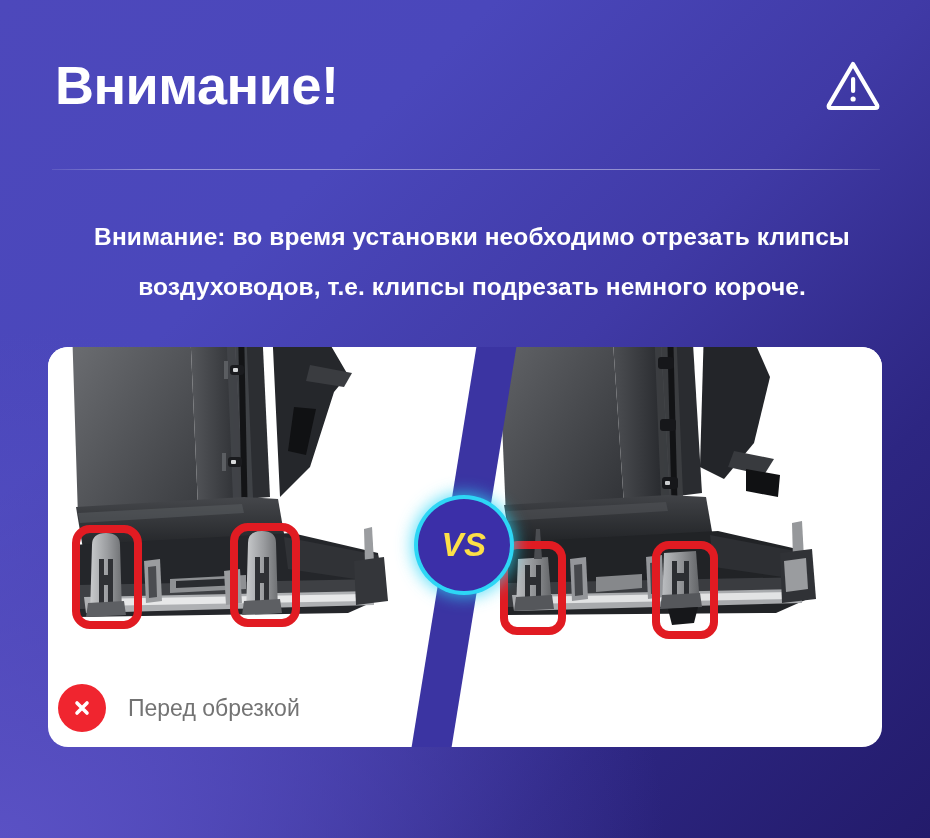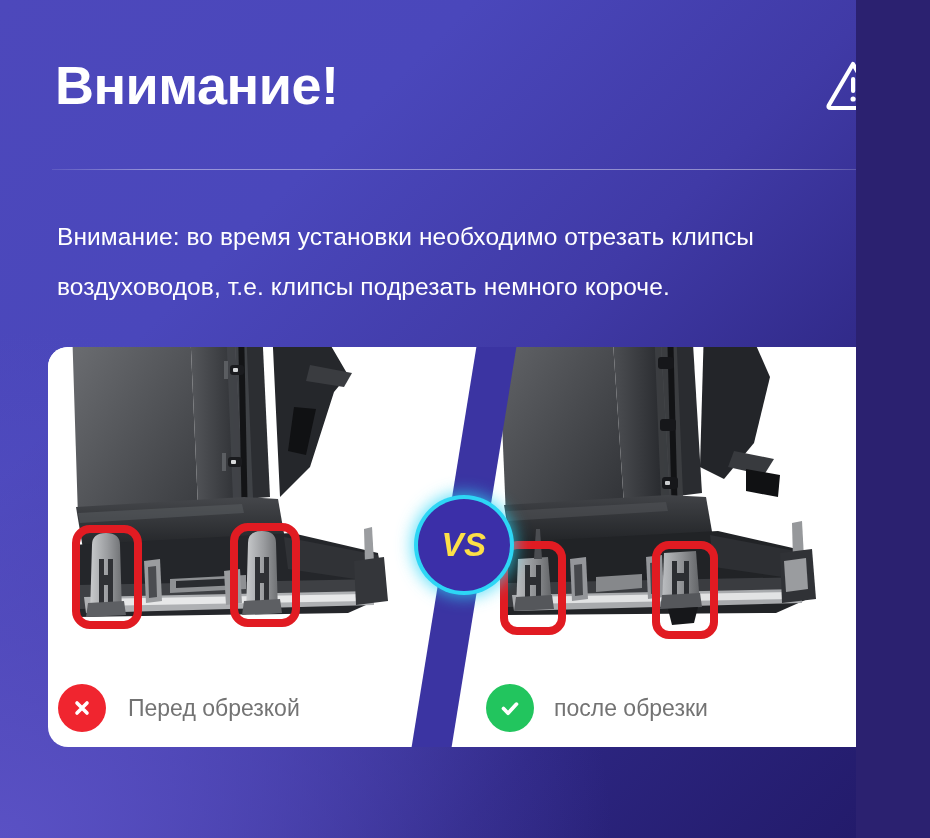--- a/index.html
+++ b/index.html
@@ -17,7 +17,7 @@
   
   .poster {
     position: relative;
-    width: 856px;
+    width: 930px;
     height: 838px;
     overflow: hidden;
     background:

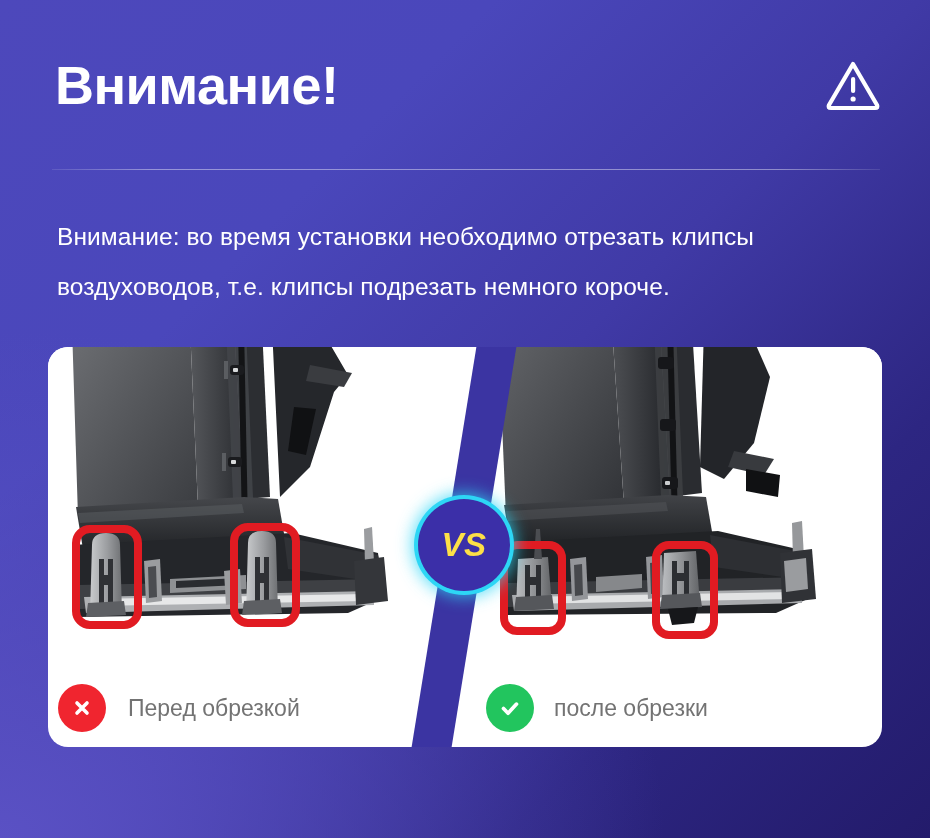--- a/index.html
+++ b/index.html
@@ -63,9 +63,10 @@
     width: 830px;
     color: #ffffff;
     font-size: 24.5px;
-    font-weight: 400;
+    font-weight: 700;
     line-height: 50px;
     letter-spacing: 0.1px;
+    text-align: center;
   }
 
   

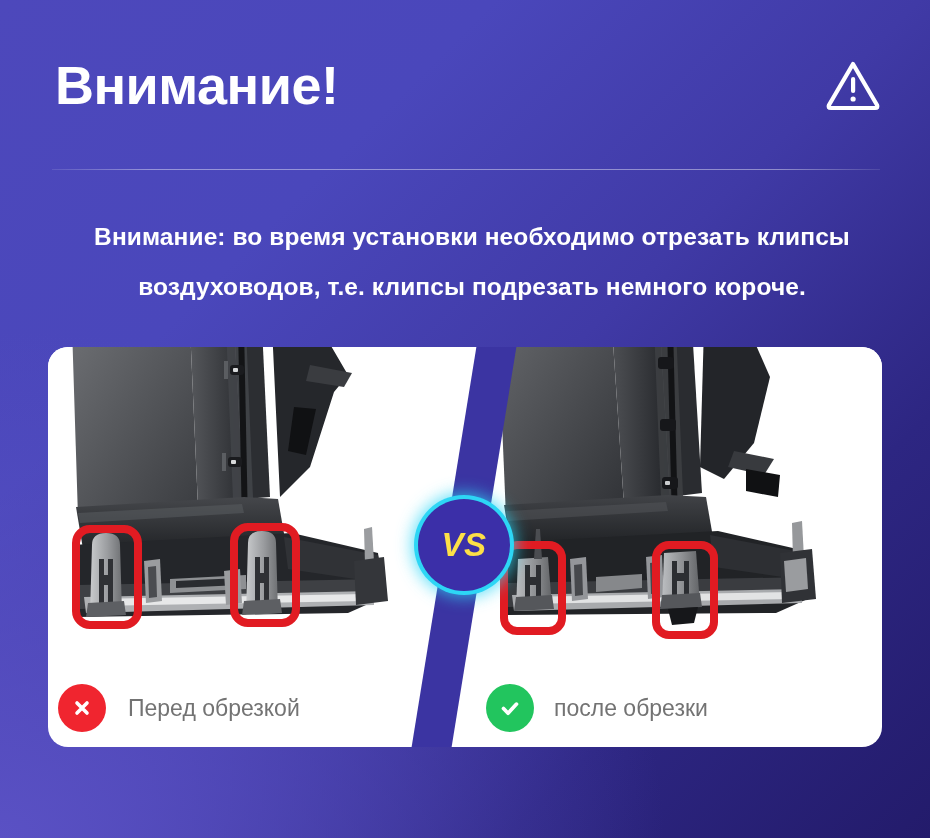--- a/index.html
+++ b/index.html
@@ -372,14 +372,6 @@
       <div class="cap-text">Перед обрезкой</div>
     </div>
 
-    <div class="caption cap-right">
-      <div class="badge badge-check">
-        <svg viewBox="0 0 24 24" width="26" height="26">
-          <path d="M6 12.5 L10.2 16.8 L18 8.4" fill="none" stroke="#ffffff" stroke-width="3.4" stroke-linecap="round" stroke-linejoin="round"></path>
-        </svg>
-      </div>
-      <div class="cap-text">после обрезки</div>
-    </div>
 
   </div>
 </div>

